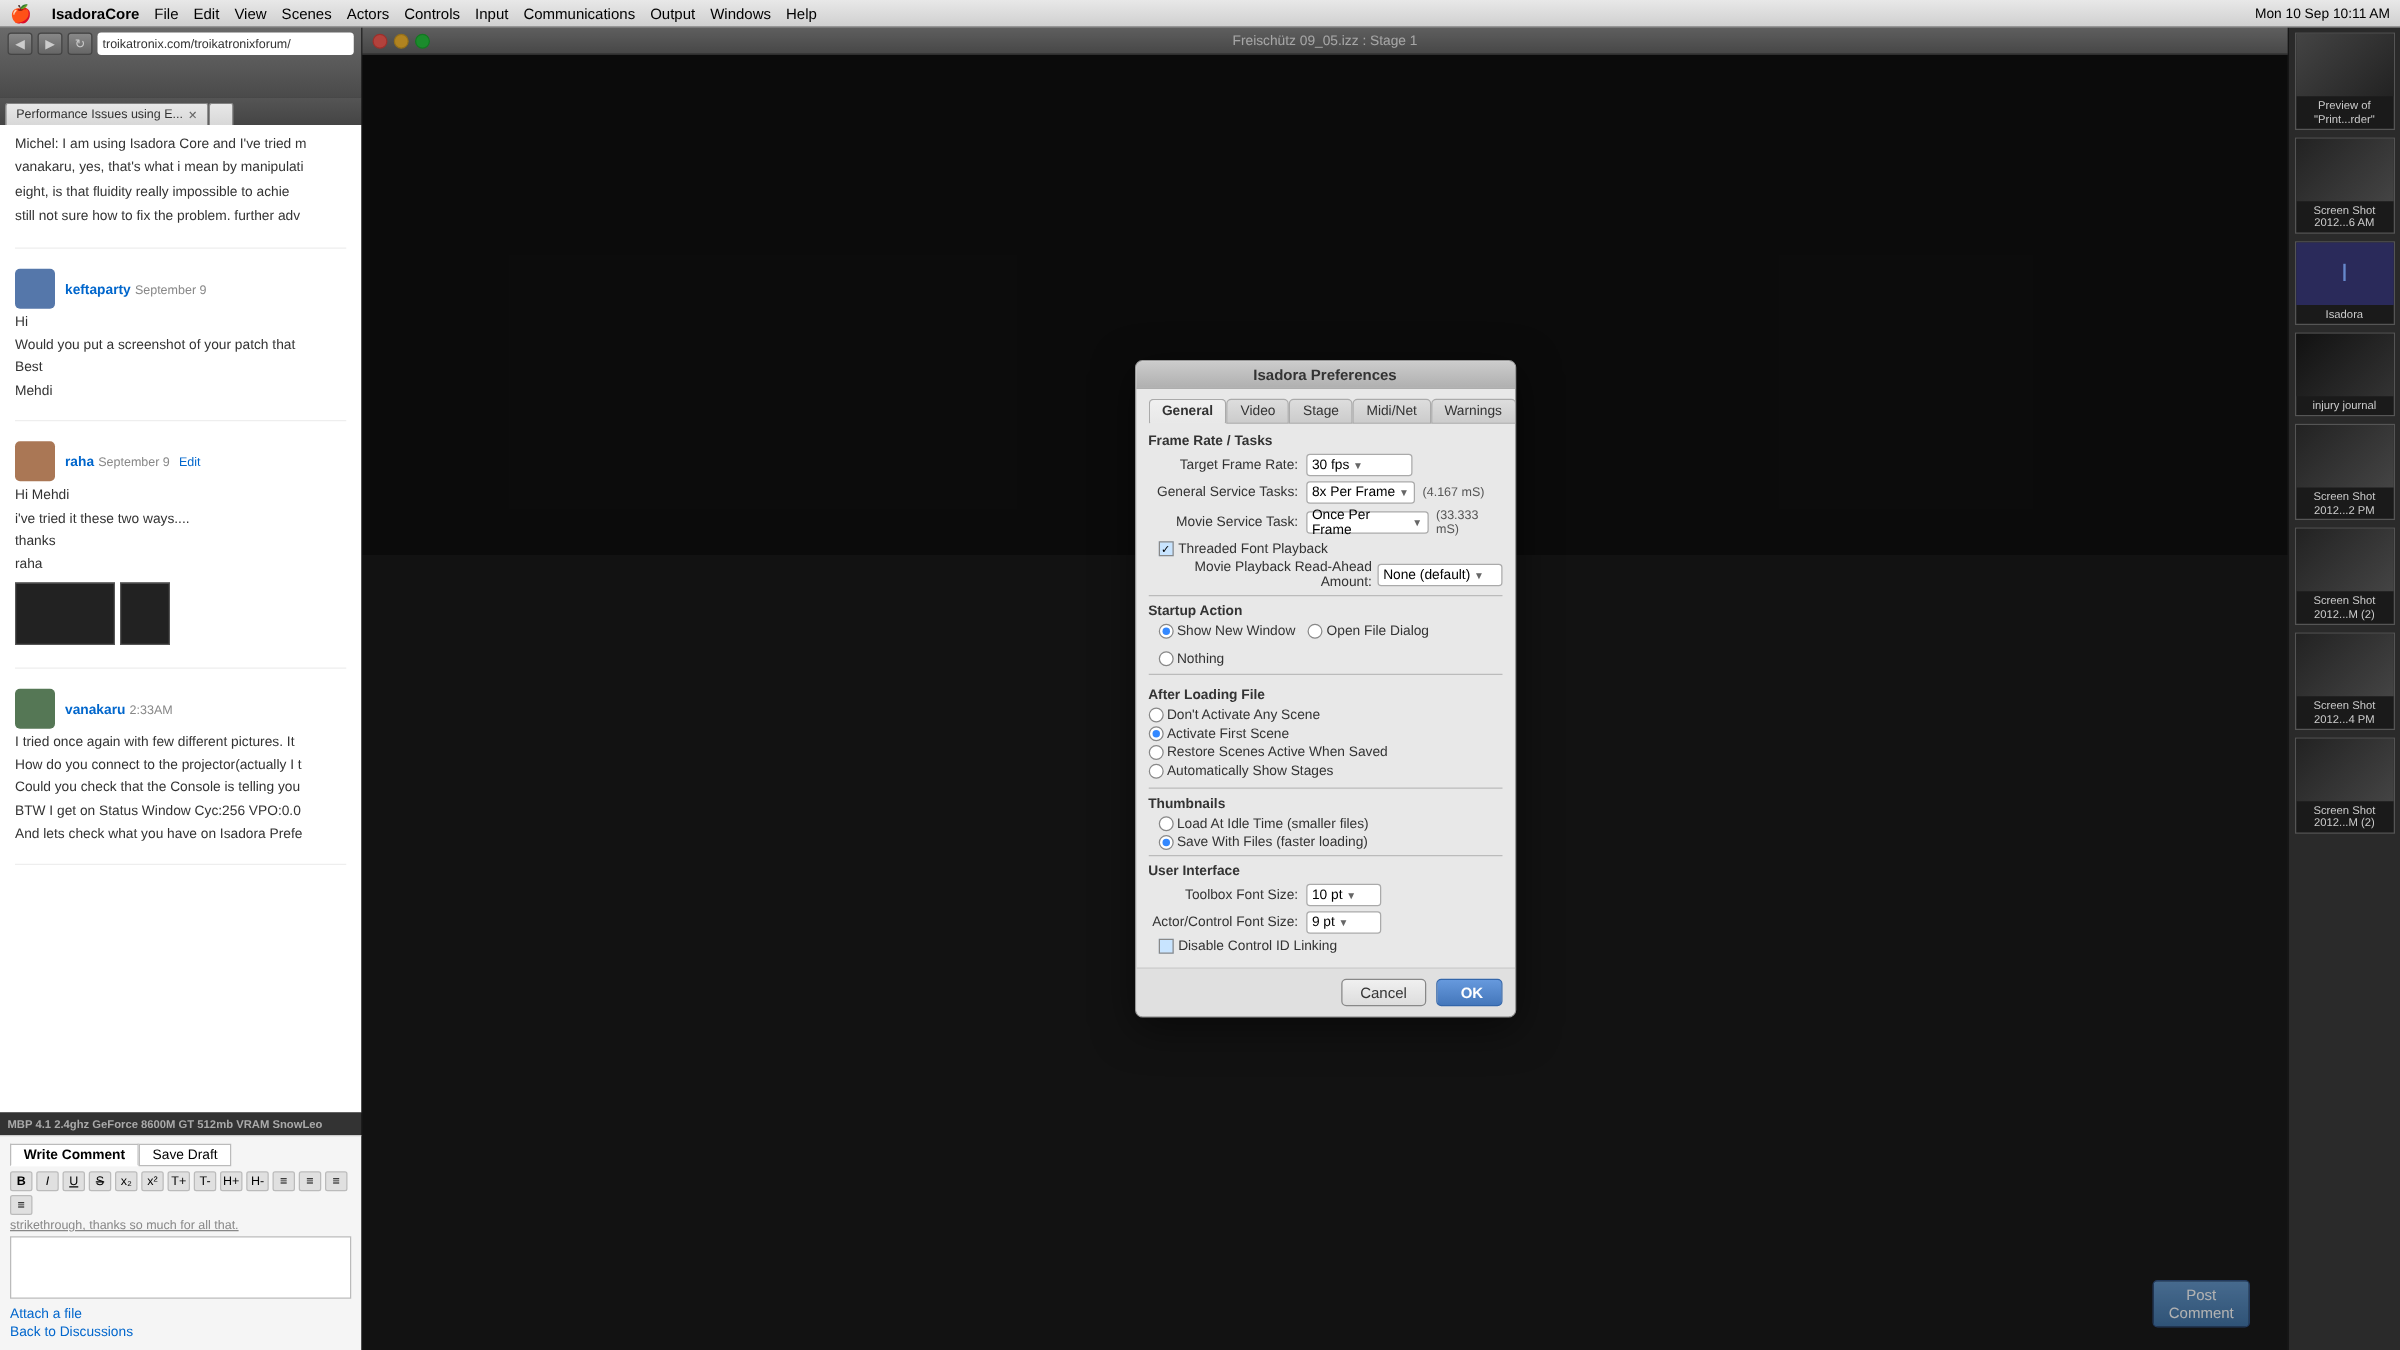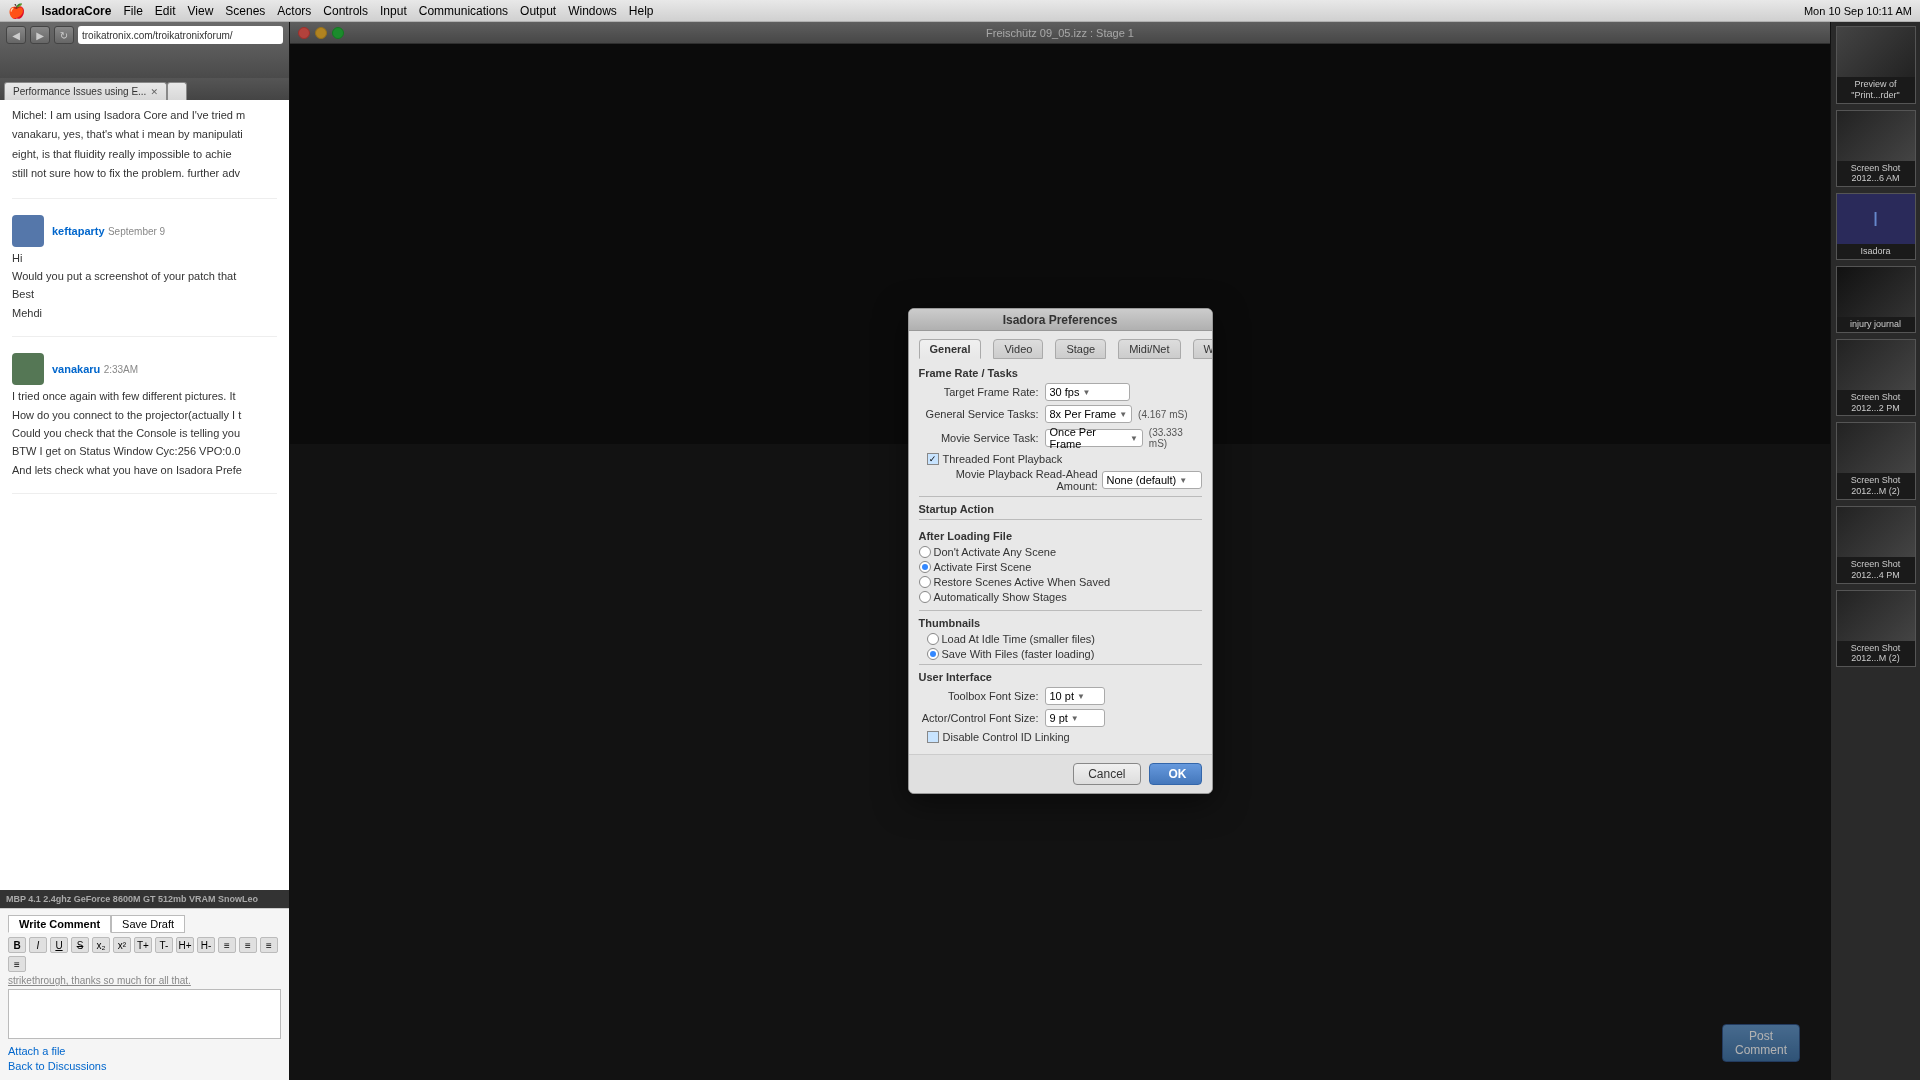--- a/index.html
+++ b/index.html
@@ -389,7 +389,7 @@
     
     .prefs-tabs {
       display: flex;
-      gap: 12px;
+      gap: 0;
       margin-bottom: 8px;
       align-items: flex-end;
     }

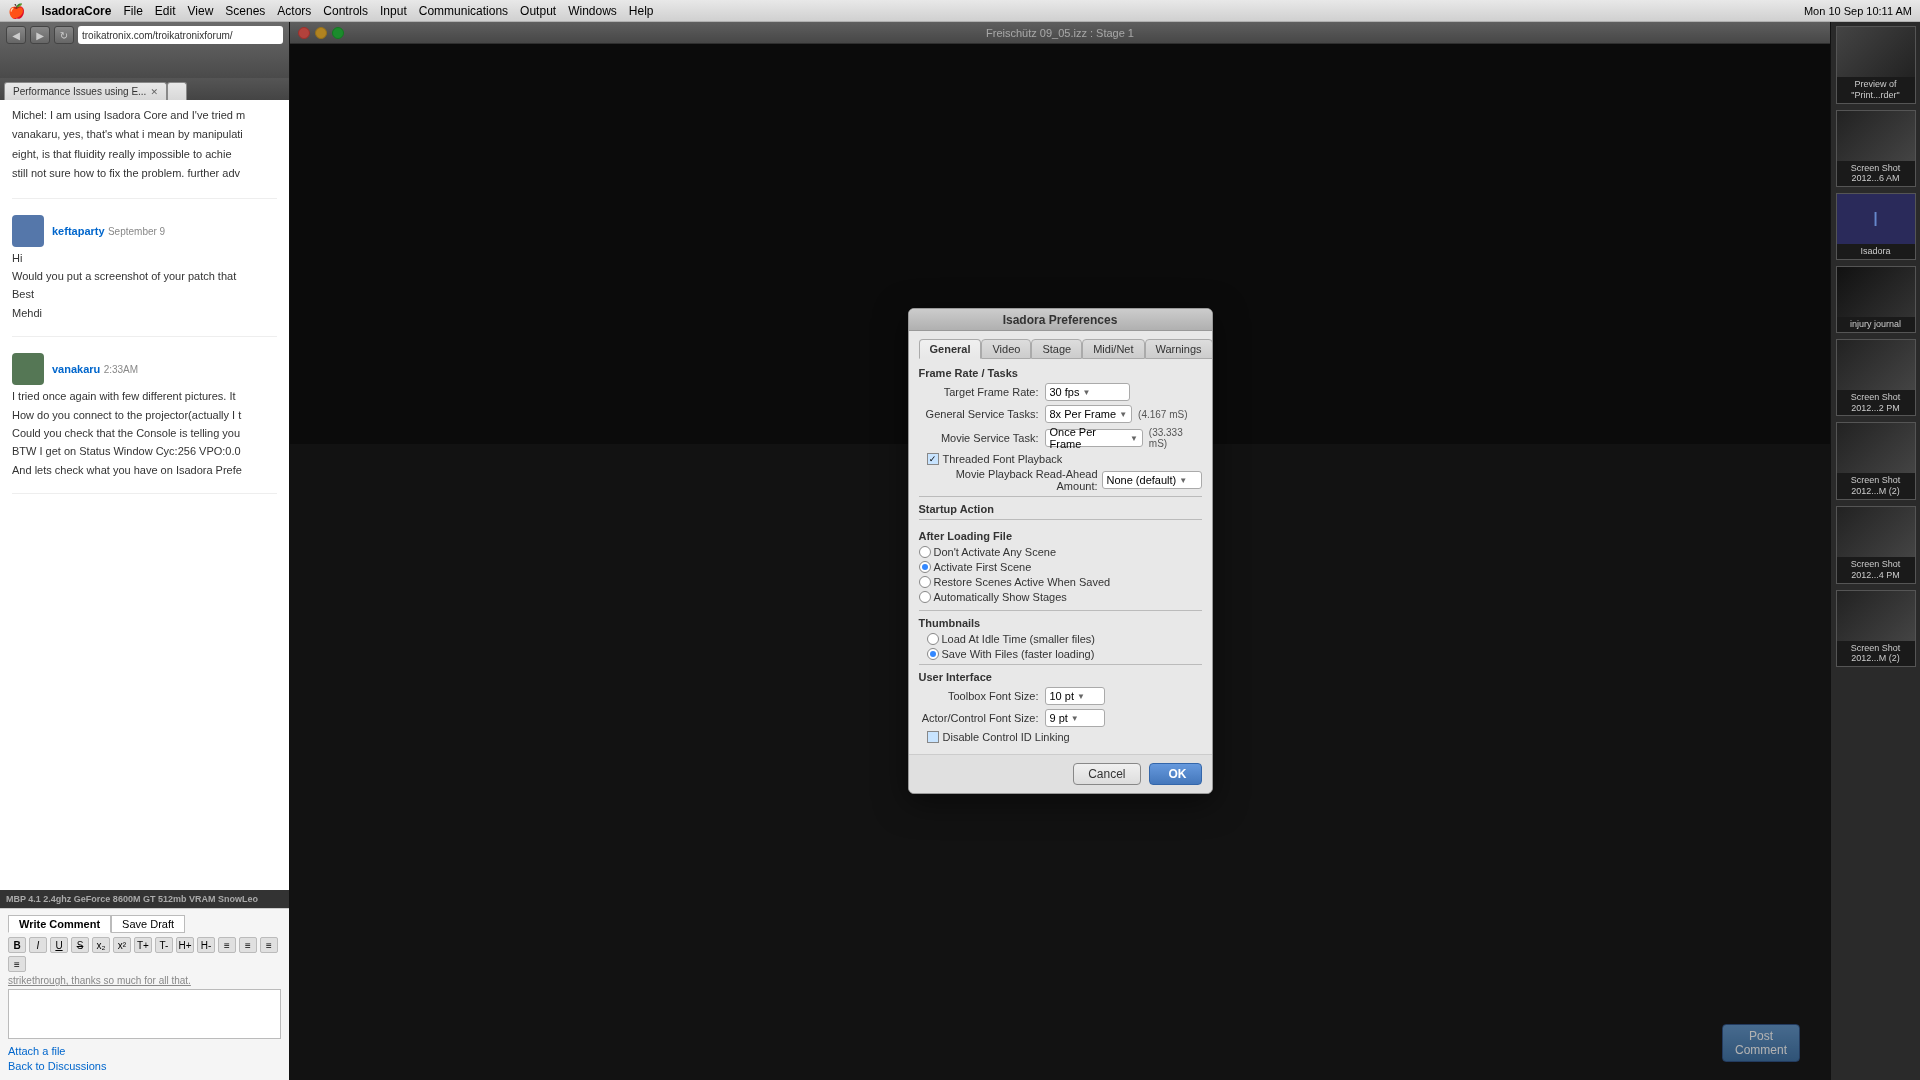--- a/index.html
+++ b/index.html
@@ -624,6 +624,26 @@
         </div>
       </div>
 
+      <div class="post-entry">
+        <div class="post-header">
+          <div class="avatar raha"></div>
+          <div>
+            <span class="post-author">raha</span>
+            <span class="post-date">September 9</span>
+            <span class="post-edit">Edit</span>
+          </div>
+        </div>
+        <div class="post-text">
+          <p>Hi Mehdi</p>
+          <p>i've tried it these two ways....</p>
+          <p>thanks</p>
+          <p>raha</p>
+        </div>
+        <div class="thumbnail-row">
+          <div class="thumb"></div>
+          <div class="thumb partial"></div>
+        </div>
+      </div>
 
       <div class="post-entry">
         <div class="post-header">

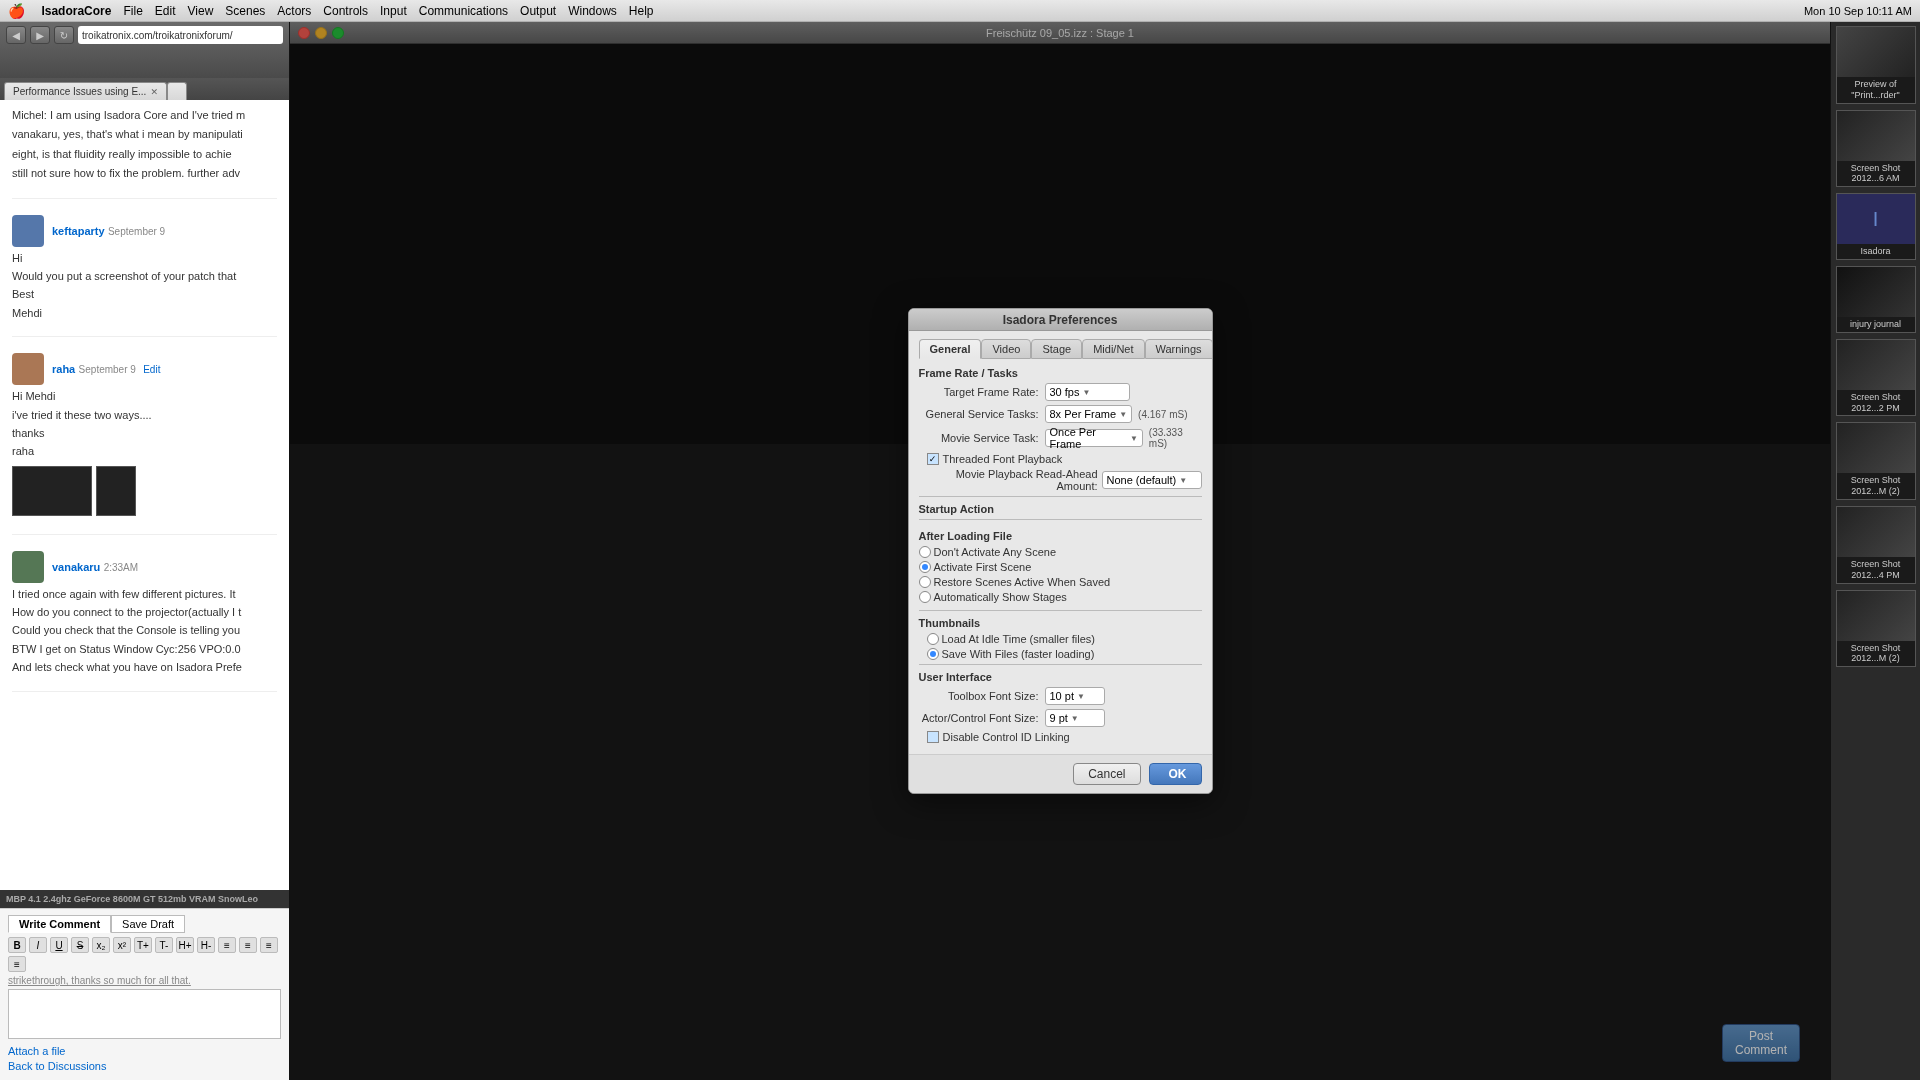--- a/index.html
+++ b/index.html
@@ -781,6 +781,20 @@
           <hr class="pref-divider">
 
           <div class="pref-section-title">Startup Action</div>
+          <div class="radio-group" style="margin-bottom:6px; margin-left:8px;">
+            <div class="radio-item">
+              <div class="radio-dot selected"></div>
+              <span class="radio-label">Show New Window</span>
+            </div>
+            <div class="radio-item">
+              <div class="radio-dot"></div>
+              <span class="radio-label">Open File Dialog</span>
+            </div>
+            <div class="radio-item">
+              <div class="radio-dot"></div>
+              <span class="radio-label">Nothing</span>
+            </div>
+          </div>
 
           <hr class="pref-divider">
 

